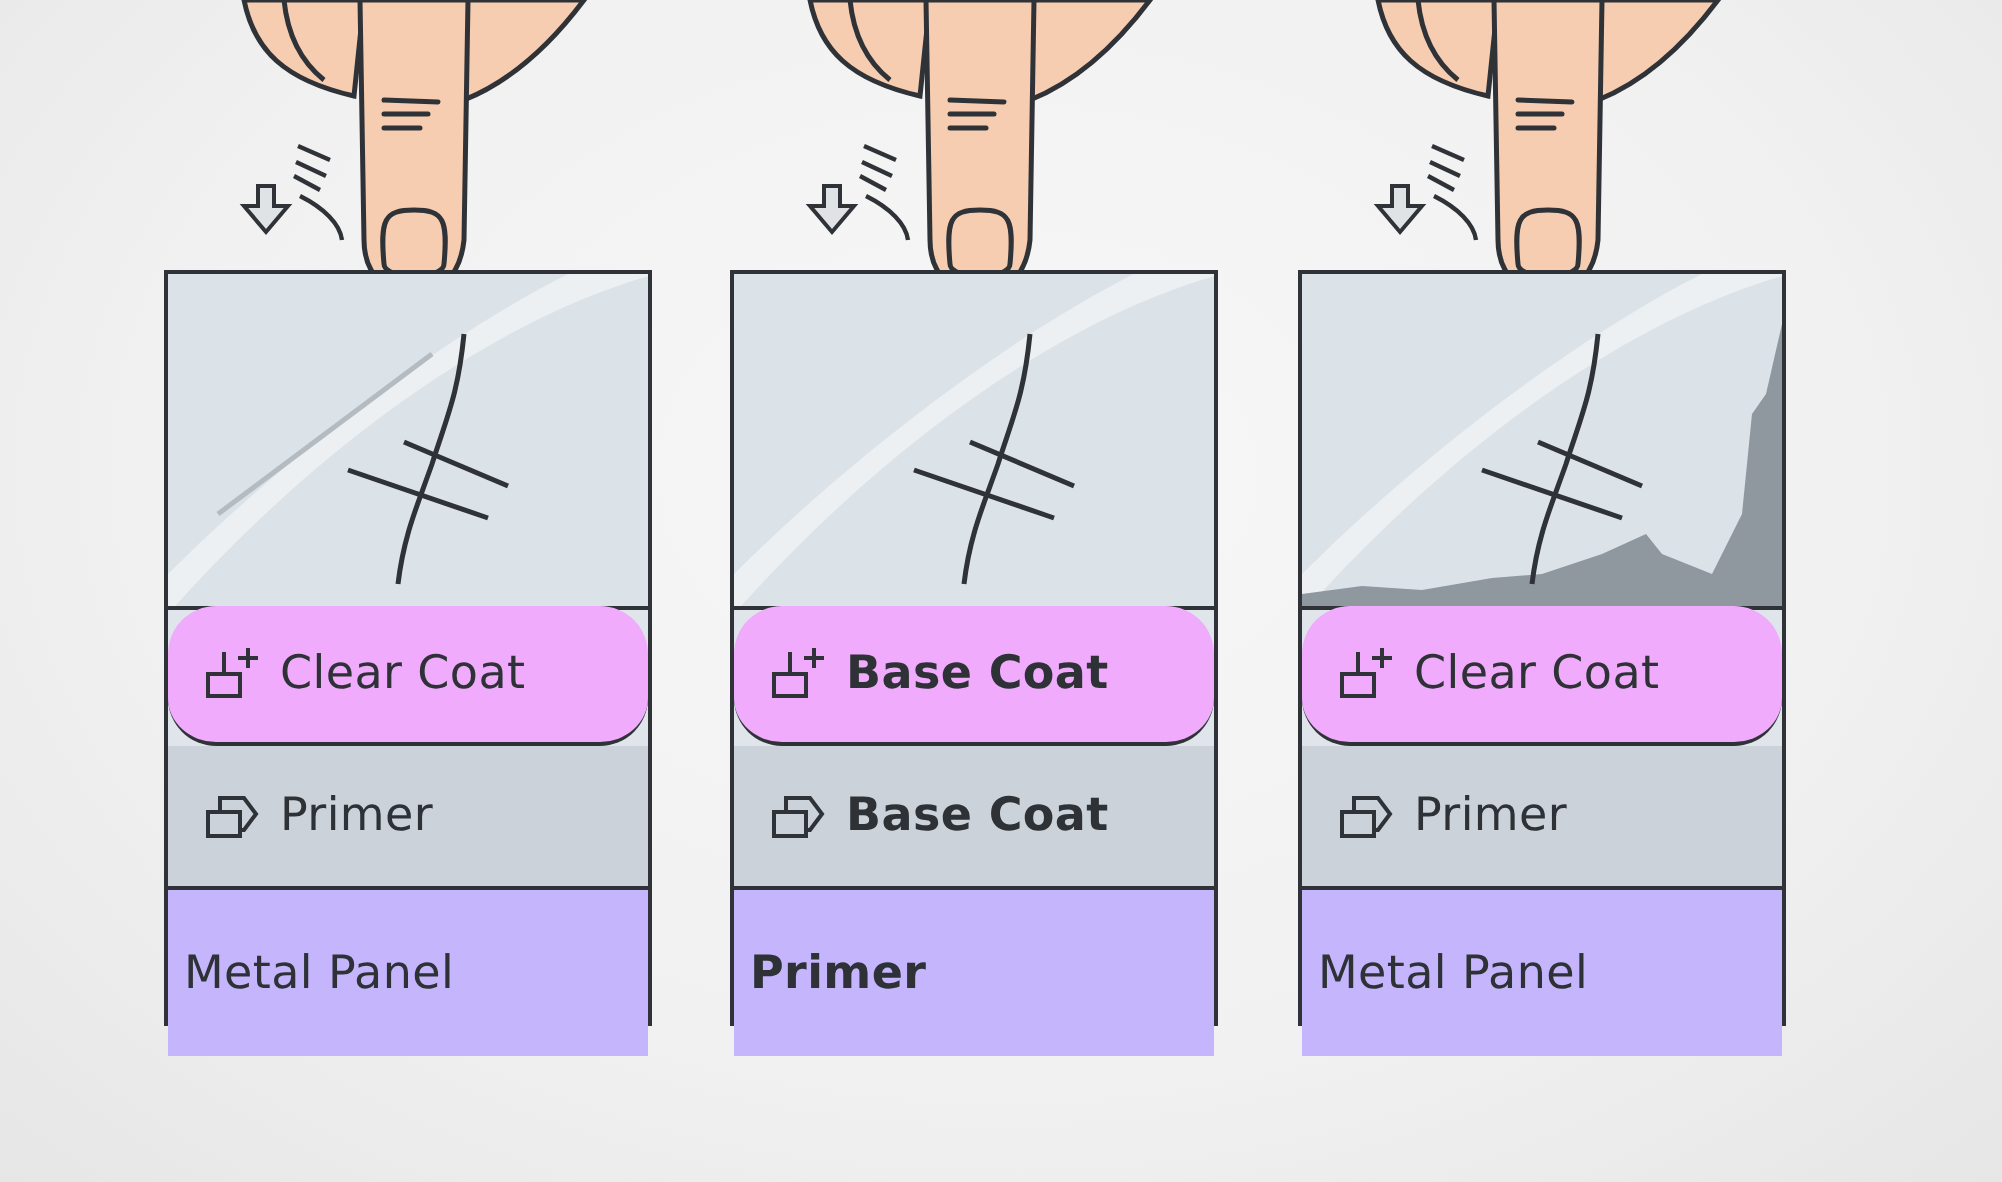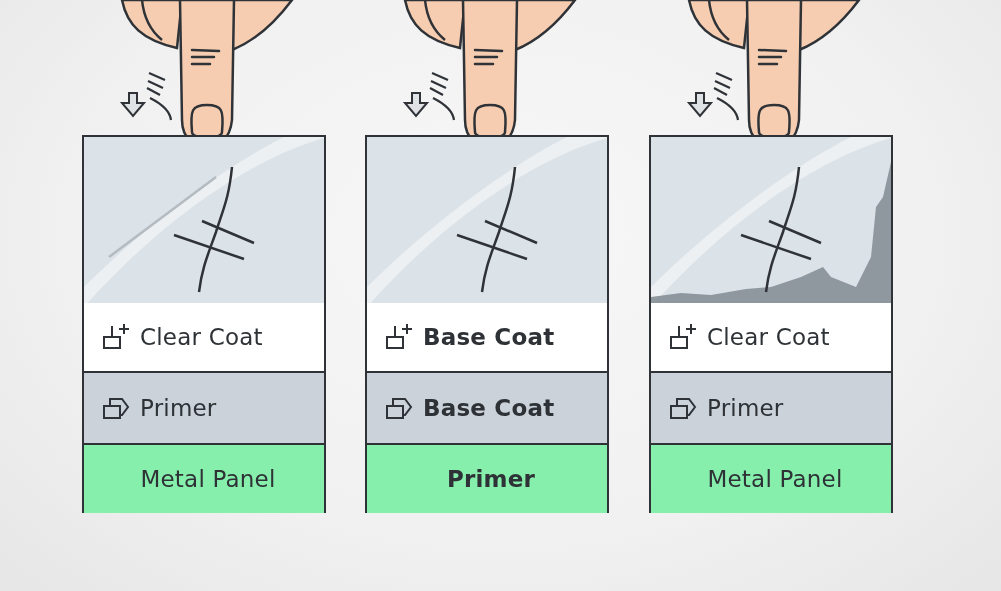--- a/index.html
+++ b/index.html
@@ -15,7 +15,7 @@
   }
   .surface { position:absolute; left:0; top:0; width:100%; height:166px; background:#dbe2e8; border-bottom:2px solid #2f3338; overflow:hidden; }
   .layer { position:absolute; left:0; width:100%; box-sizing:border-box; display:flex; align-items:center; font-size:23px; color:#2e3236; }
-  .l1 { top:166px; height:70px; background:#ffffff; border-bottom:2px solid #2f3338; padding-left:18px; }
+  .l1 { top:166px; height:70px; background:#f0abfc; border-bottom:2px solid #2f3338; padding-left:18px;border-radius:24px; }
   .l2 { top:236px; height:72px; background:#cbd2d9; border-bottom:2px solid #2f3338; padding-left:18px; }
   .l3 { top:308px; height:68px; background:#86efac; justify-content:center; }
   .lbl { margin-left:8px; letter-spacing:0.2px; }

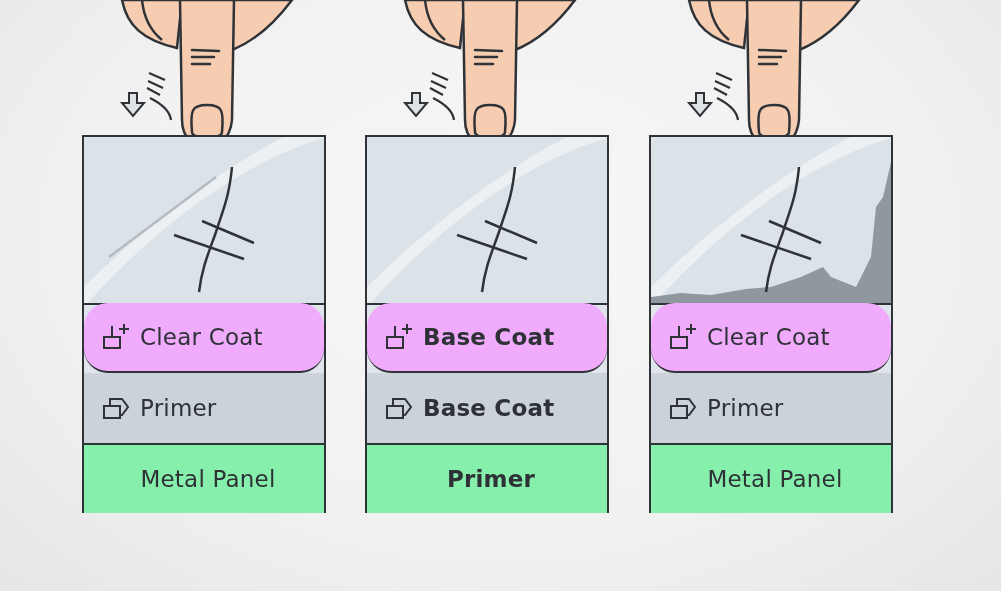--- a/index.html
+++ b/index.html
@@ -17,7 +17,7 @@
   .layer { position:absolute; left:0; width:100%; box-sizing:border-box; display:flex; align-items:center; font-size:23px; color:#2e3236; }
   .l1 { top:166px; height:70px; background:#f0abfc; border-bottom:2px solid #2f3338; padding-left:18px;border-radius:24px; }
   .l2 { top:236px; height:72px; background:#cbd2d9; border-bottom:2px solid #2f3338; padding-left:18px; }
-  .l3 { top:308px; height:68px; background:#86efac; justify-content:center; }
+  .l3 { top:308px; height:83px; background:#c4b5fd; justify-content:flex-start; }
   .lbl { margin-left:8px; letter-spacing:0.2px; }
   .ico { width:30px; height:30px; flex:0 0 30px; }
   svg { display:block; }

